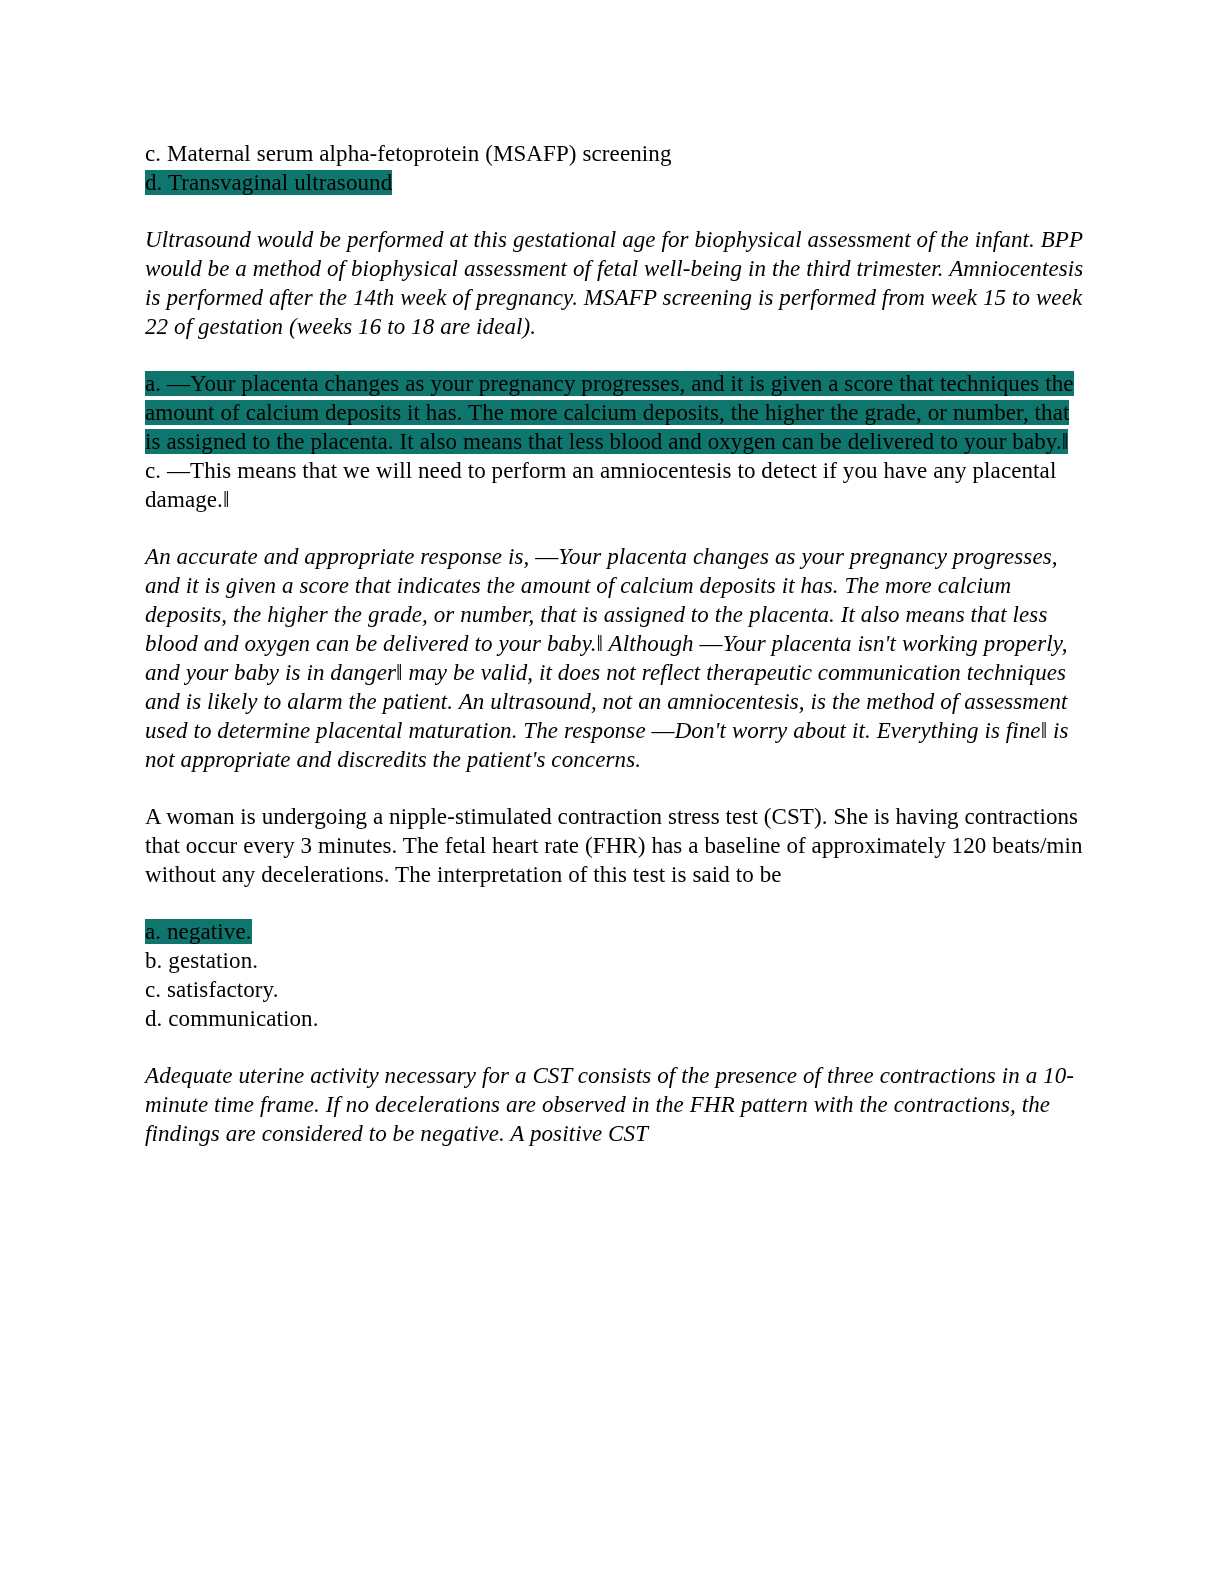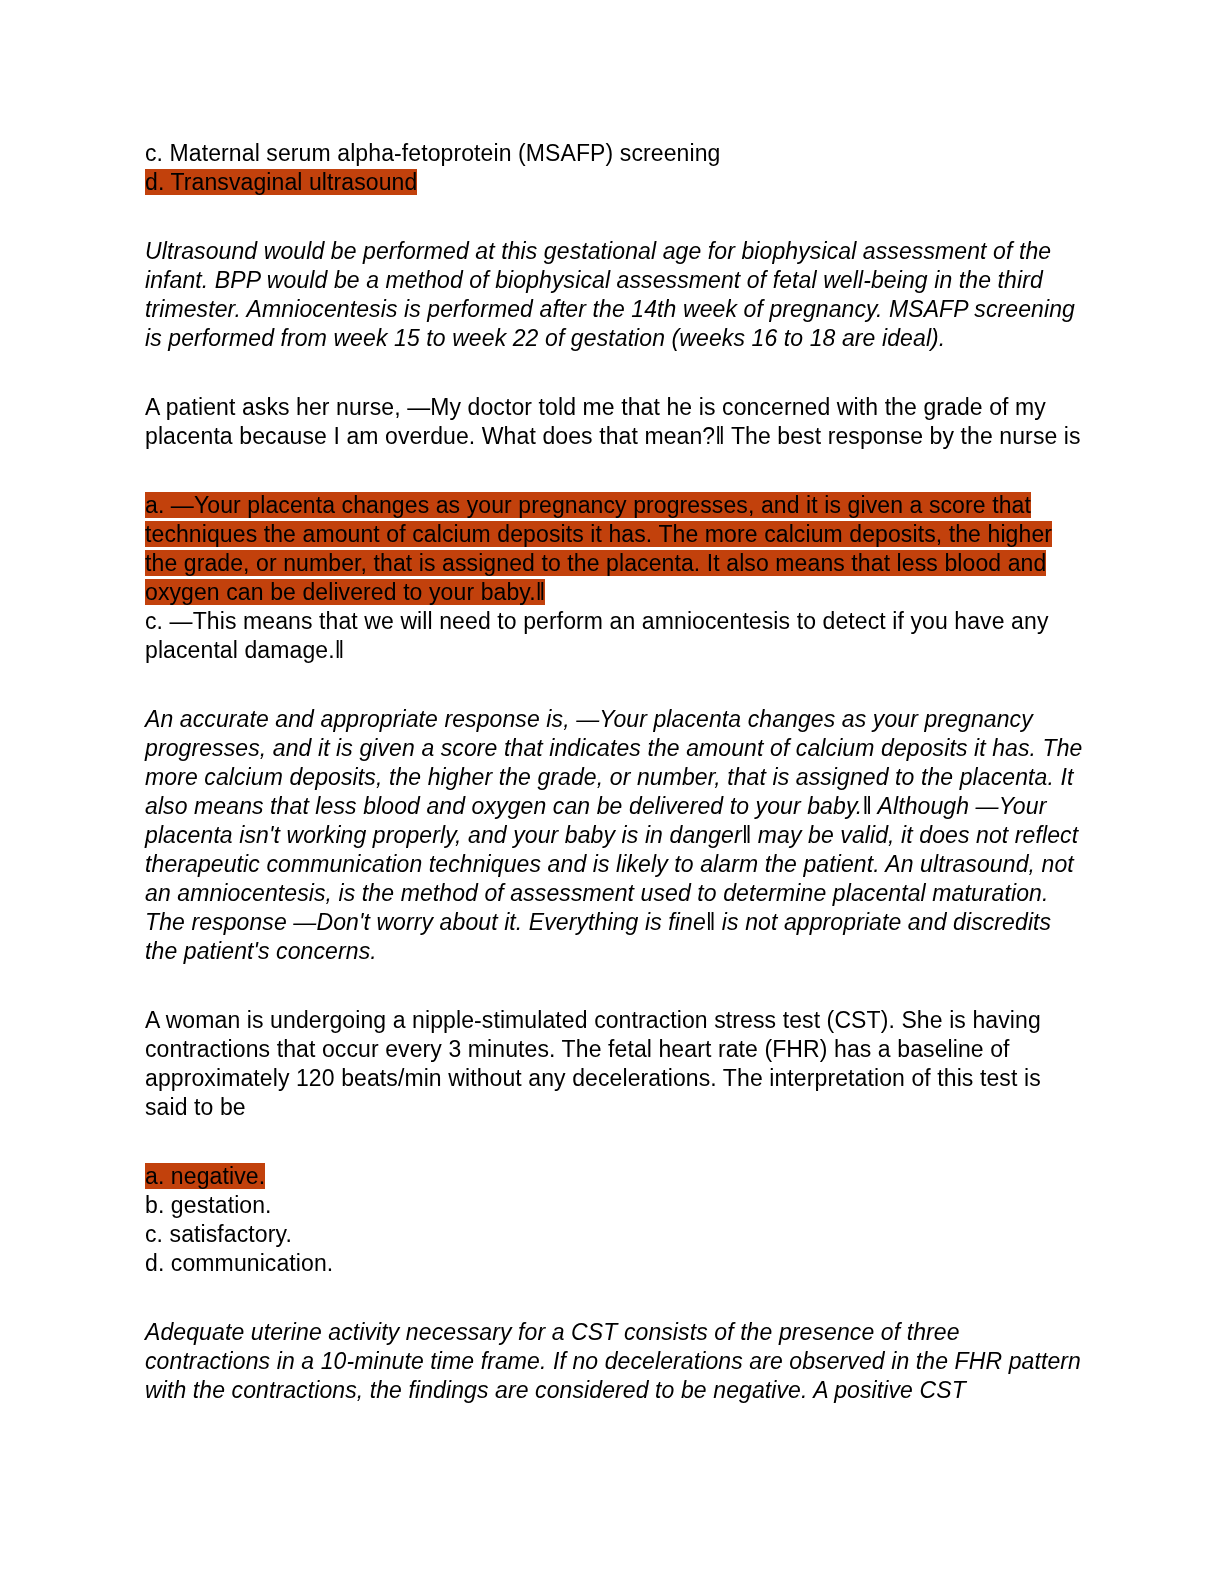--- a/index.html
+++ b/index.html
@@ -13,7 +13,7 @@
     height: 1584px;
     background: #ffffff;
     overflow: hidden;
-    font-family: Liberation Sans, sans-serif;
+    font-family: Liberation Serif, serif;
     color: #000000;
   }
   .doc {

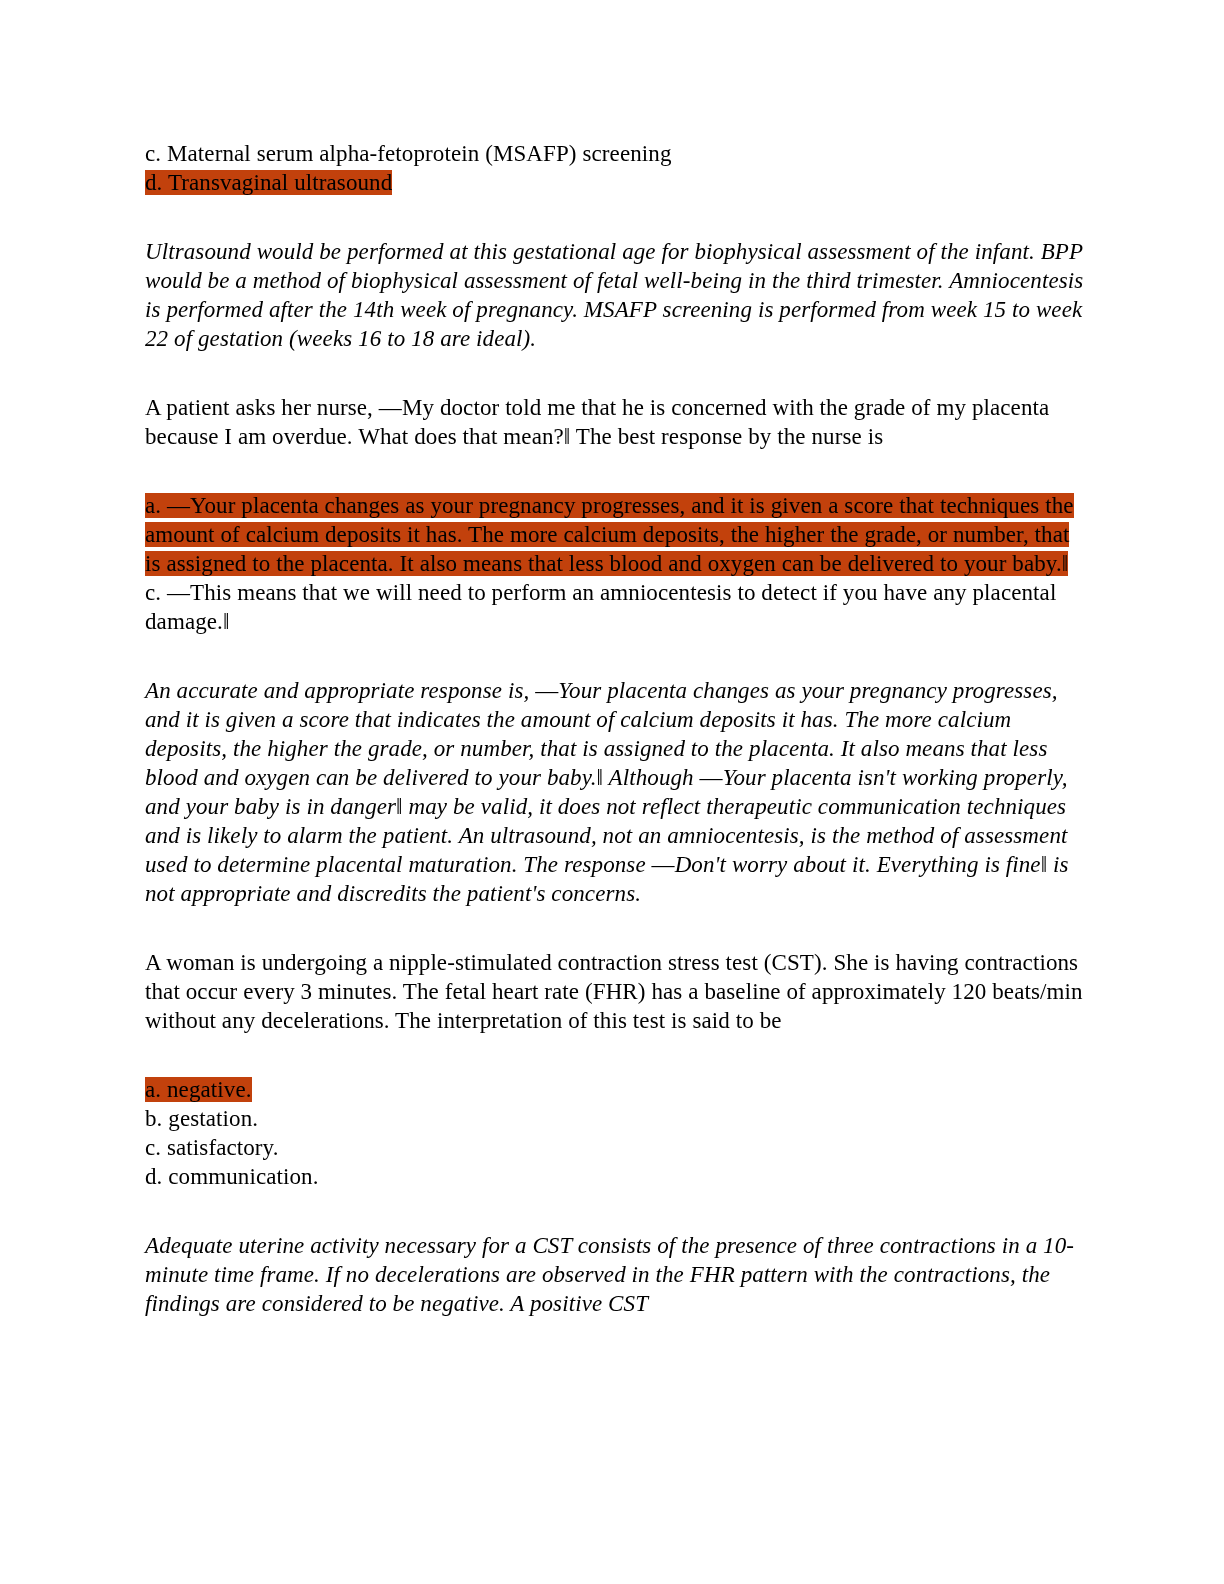--- a/index.html
+++ b/index.html
@@ -28,7 +28,7 @@
   .doc p { margin: 0; }
   .block + .block { margin-top: 40px; }
   .rationale { font-style: italic; }
-  .hl { background-color: #c2410c; }
+  .hl { background-color: #0f766e; }
 </style>
 </head>
 <body>

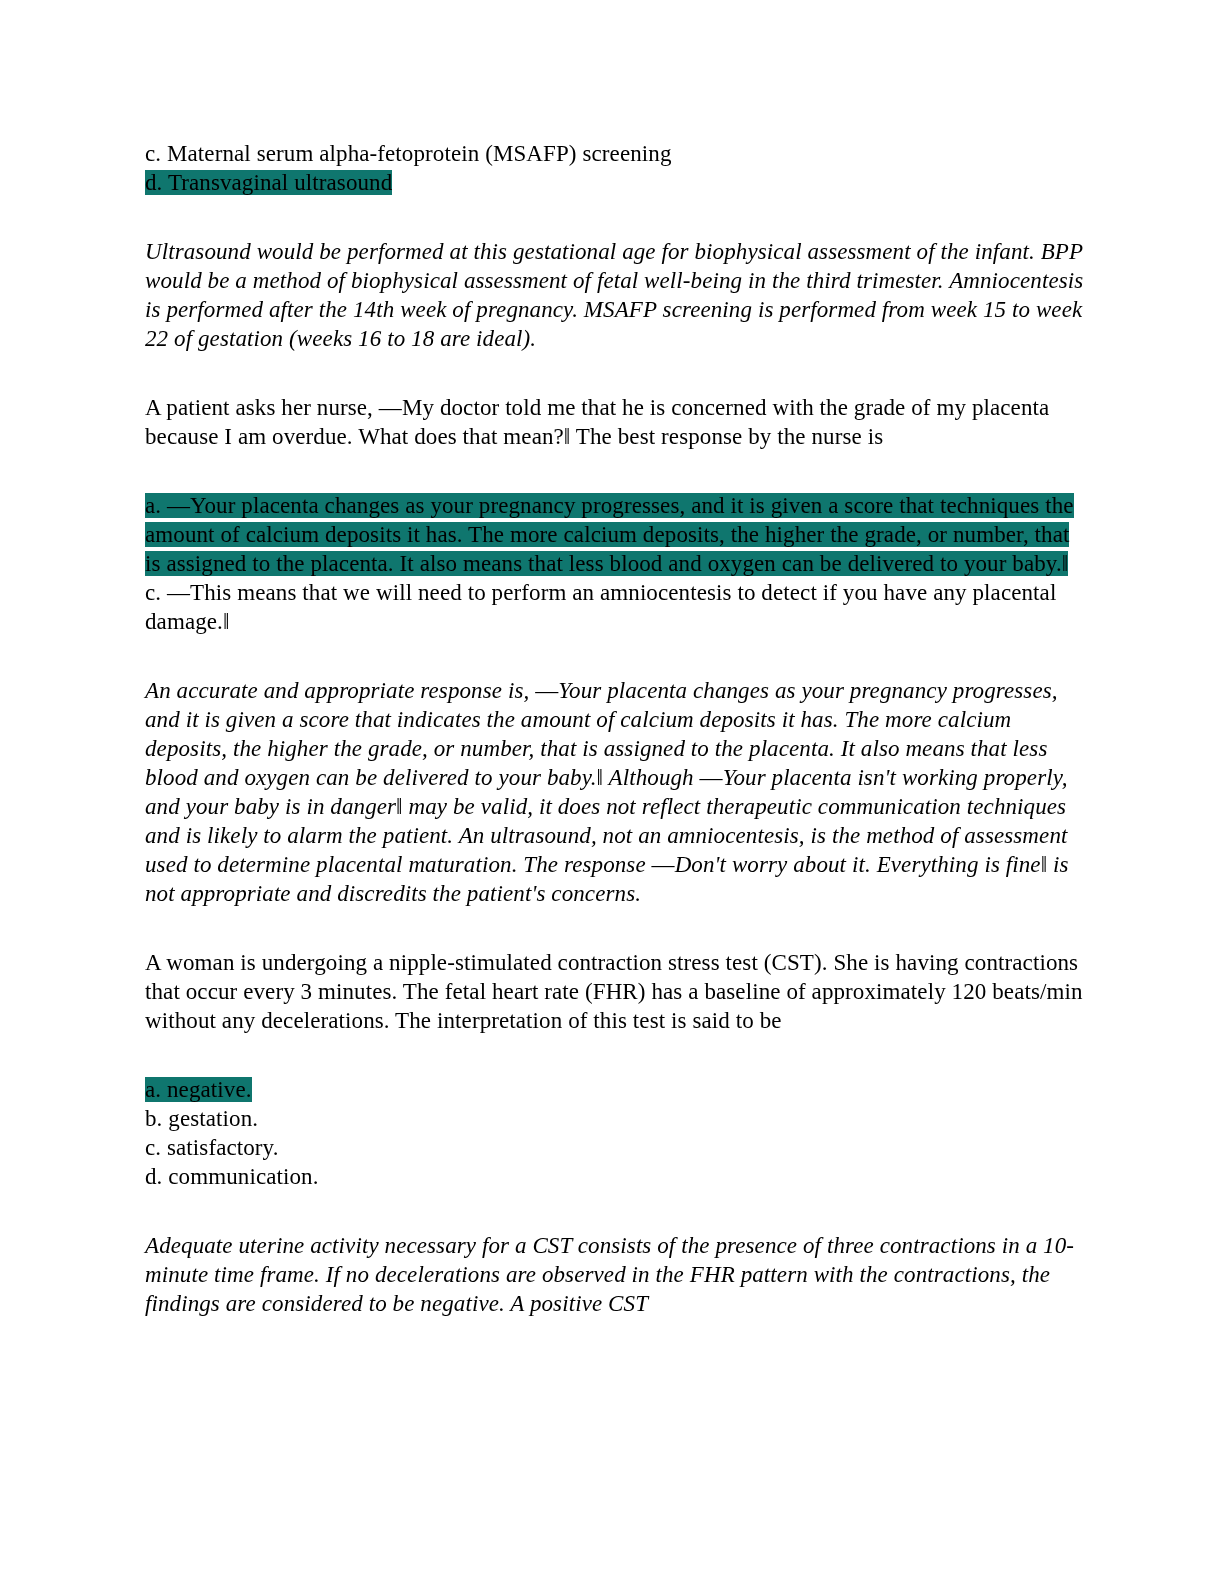--- a/index.html
+++ b/index.html
@@ -26,7 +26,7 @@
     letter-spacing: 0.1px;
   }
   .doc p { margin: 0; }
-  .block + .block { margin-top: 40px; }
+  .block + .block { margin-top: 28px; }
   .rationale { font-style: italic; }
   .hl { background-color: #0f766e; }
 </style>

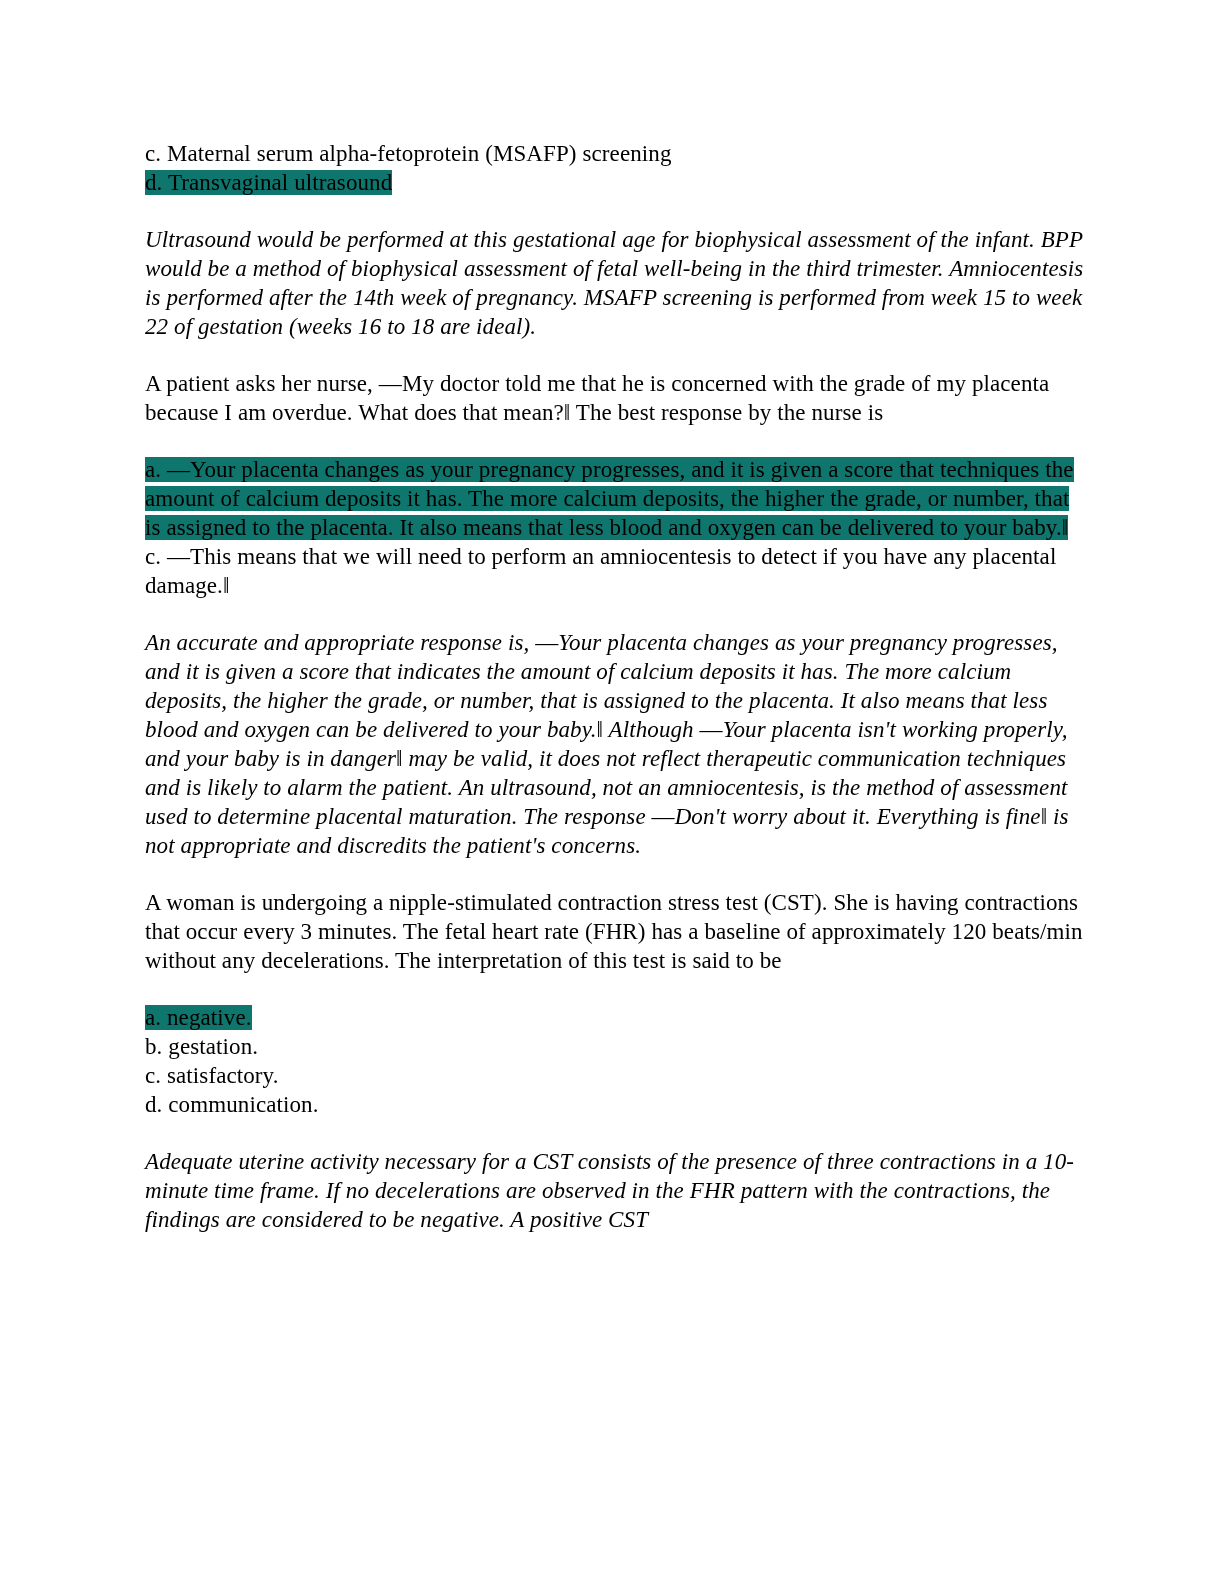--- a/index.html
+++ b/index.html
@@ -43,7 +43,6 @@
 
     <p class="block rationale">Ultrasound would be performed at this gestational age for biophysical assessment of the infant. BPP would be a method of biophysical assessment of fetal well-being in the third trimester. Amniocentesis is performed after the 14th week of pregnancy. MSAFP screening is performed from week 15 to week 22 of gestation (weeks 16 to 18 are ideal).</p>
 
-    <p class="block question">A patient asks her nurse, ―My doctor told me that he is concerned with the grade of my placenta because I am overdue. What does that mean?‖ The best response by the nurse is</p>
 
     <div class="block option-group">
       <p><span class="hl">a. ―Your placenta changes as your pregnancy progresses, and it is given a score that techniques the amount of calcium deposits it has. The more calcium deposits, the higher the grade, or number, that is assigned to the placenta. It also means that less blood and oxygen can be delivered to your baby.‖</span></p>

